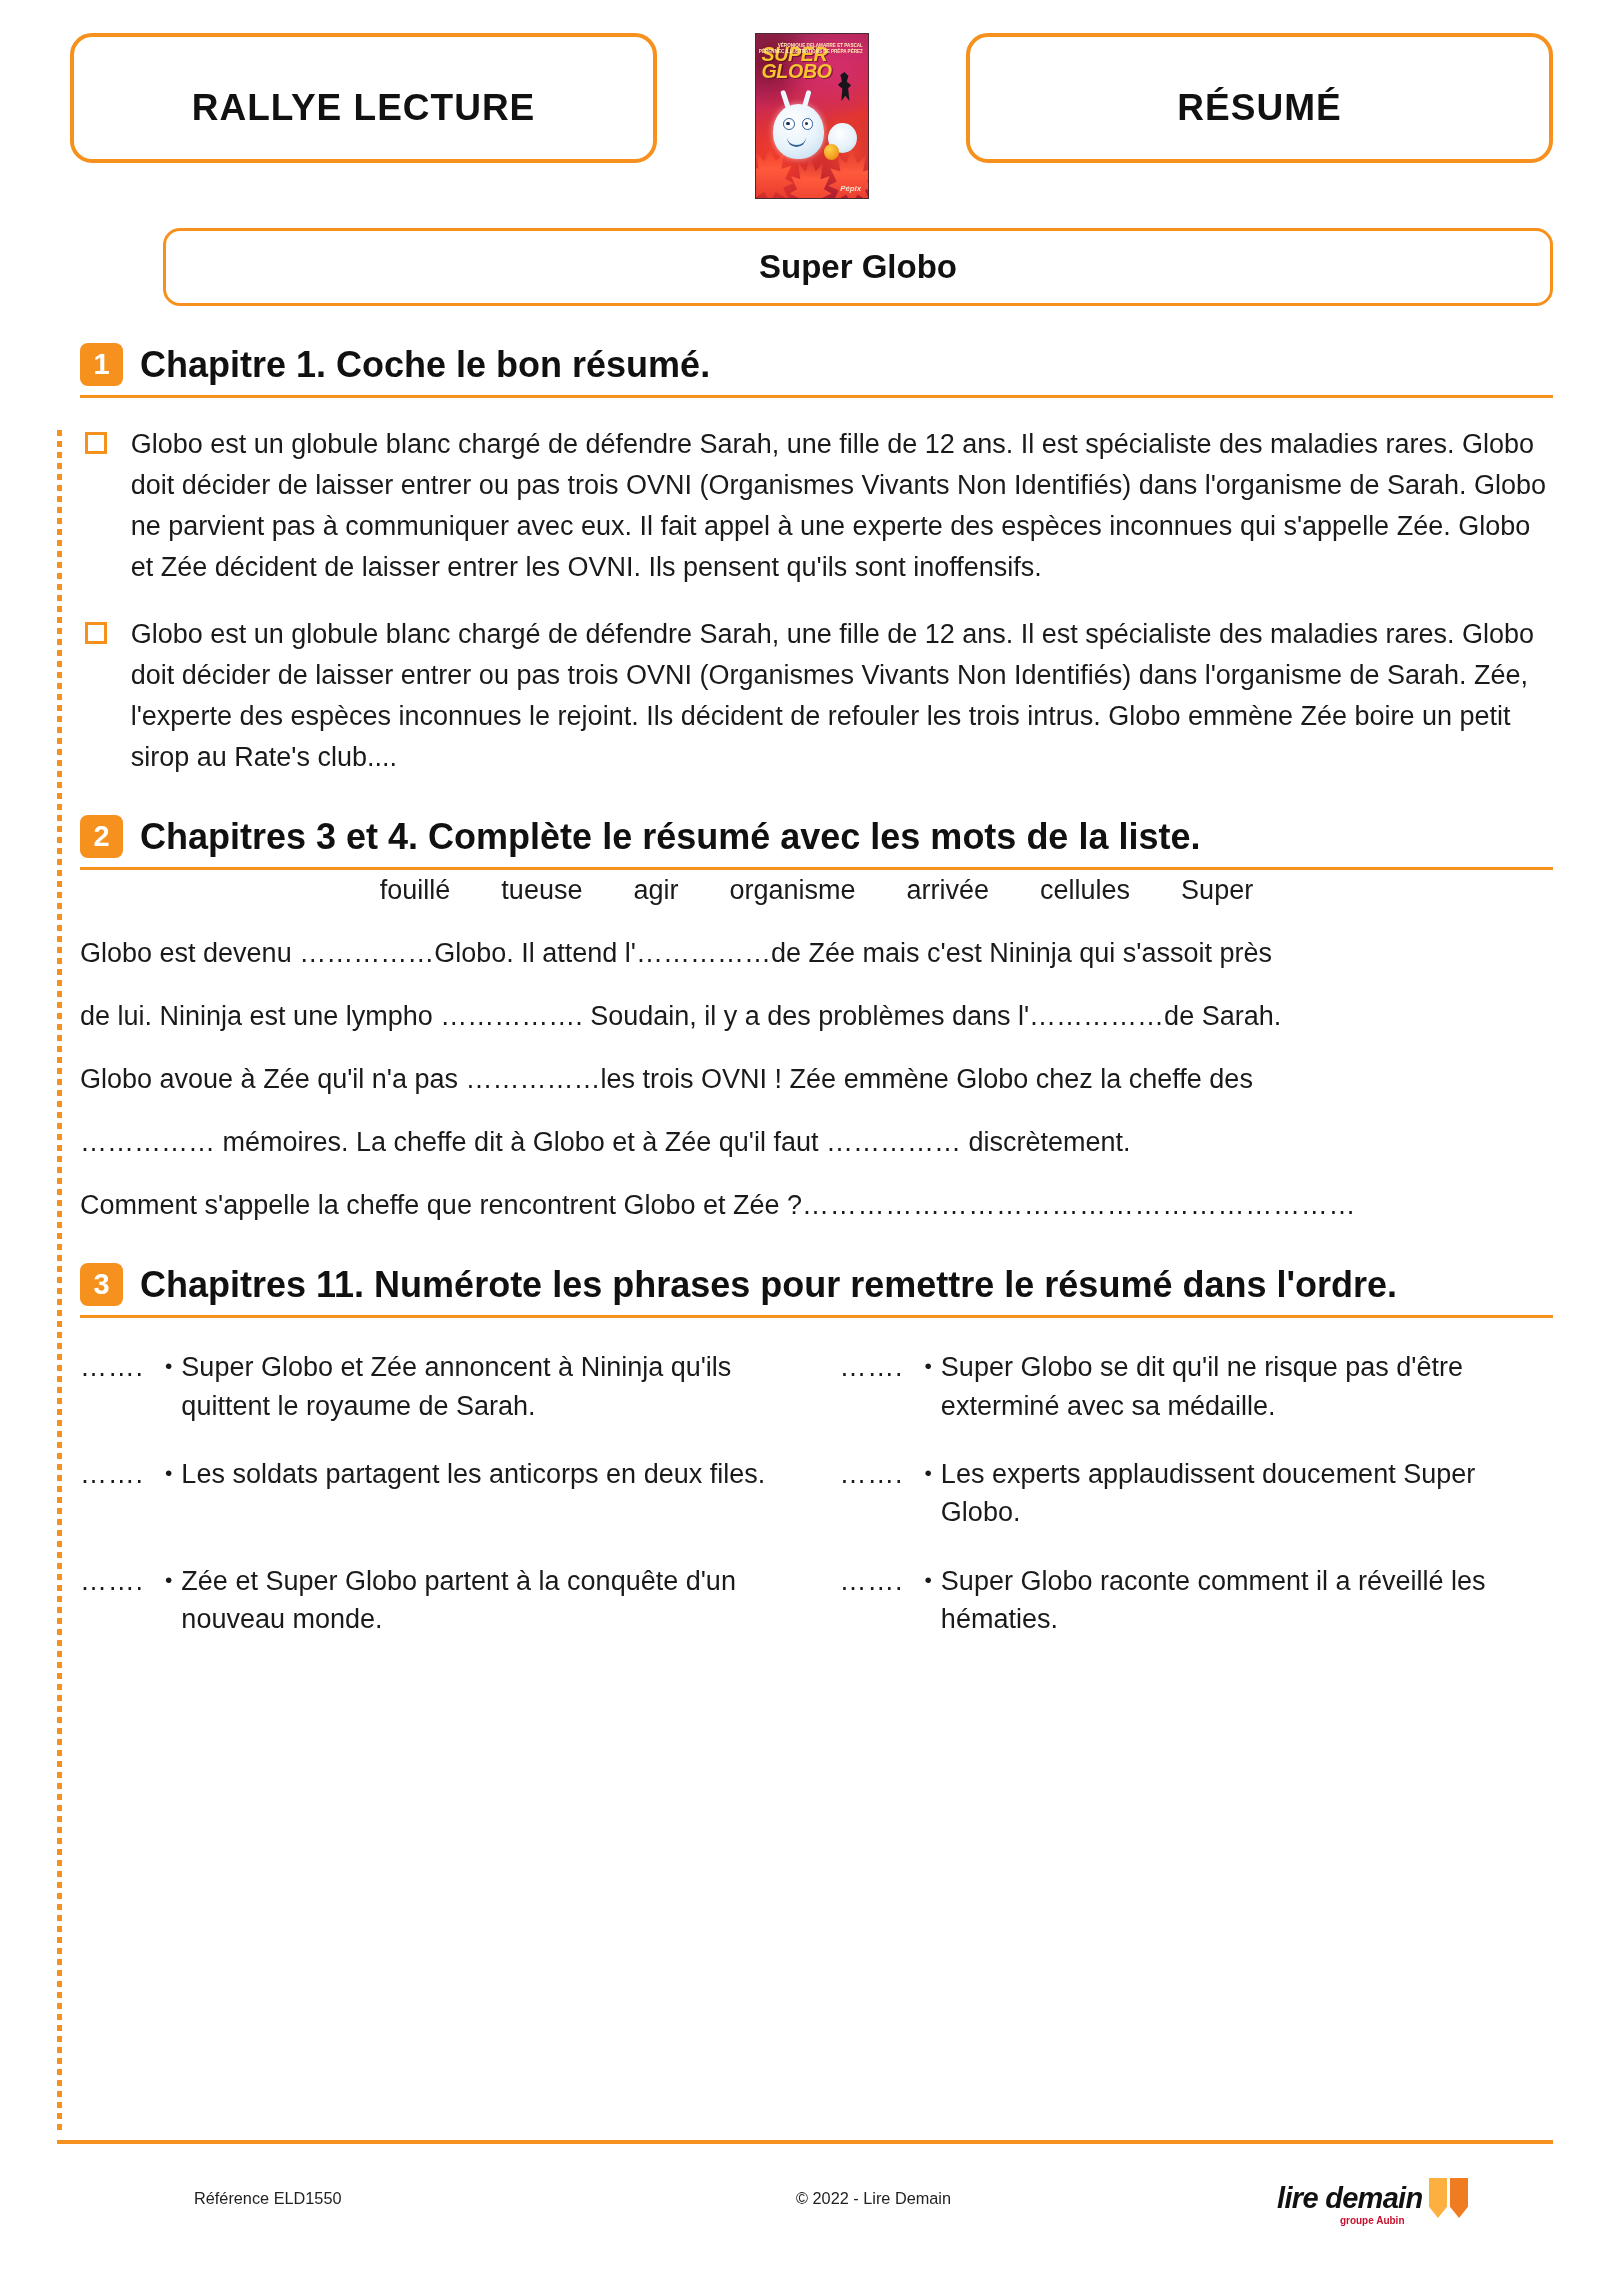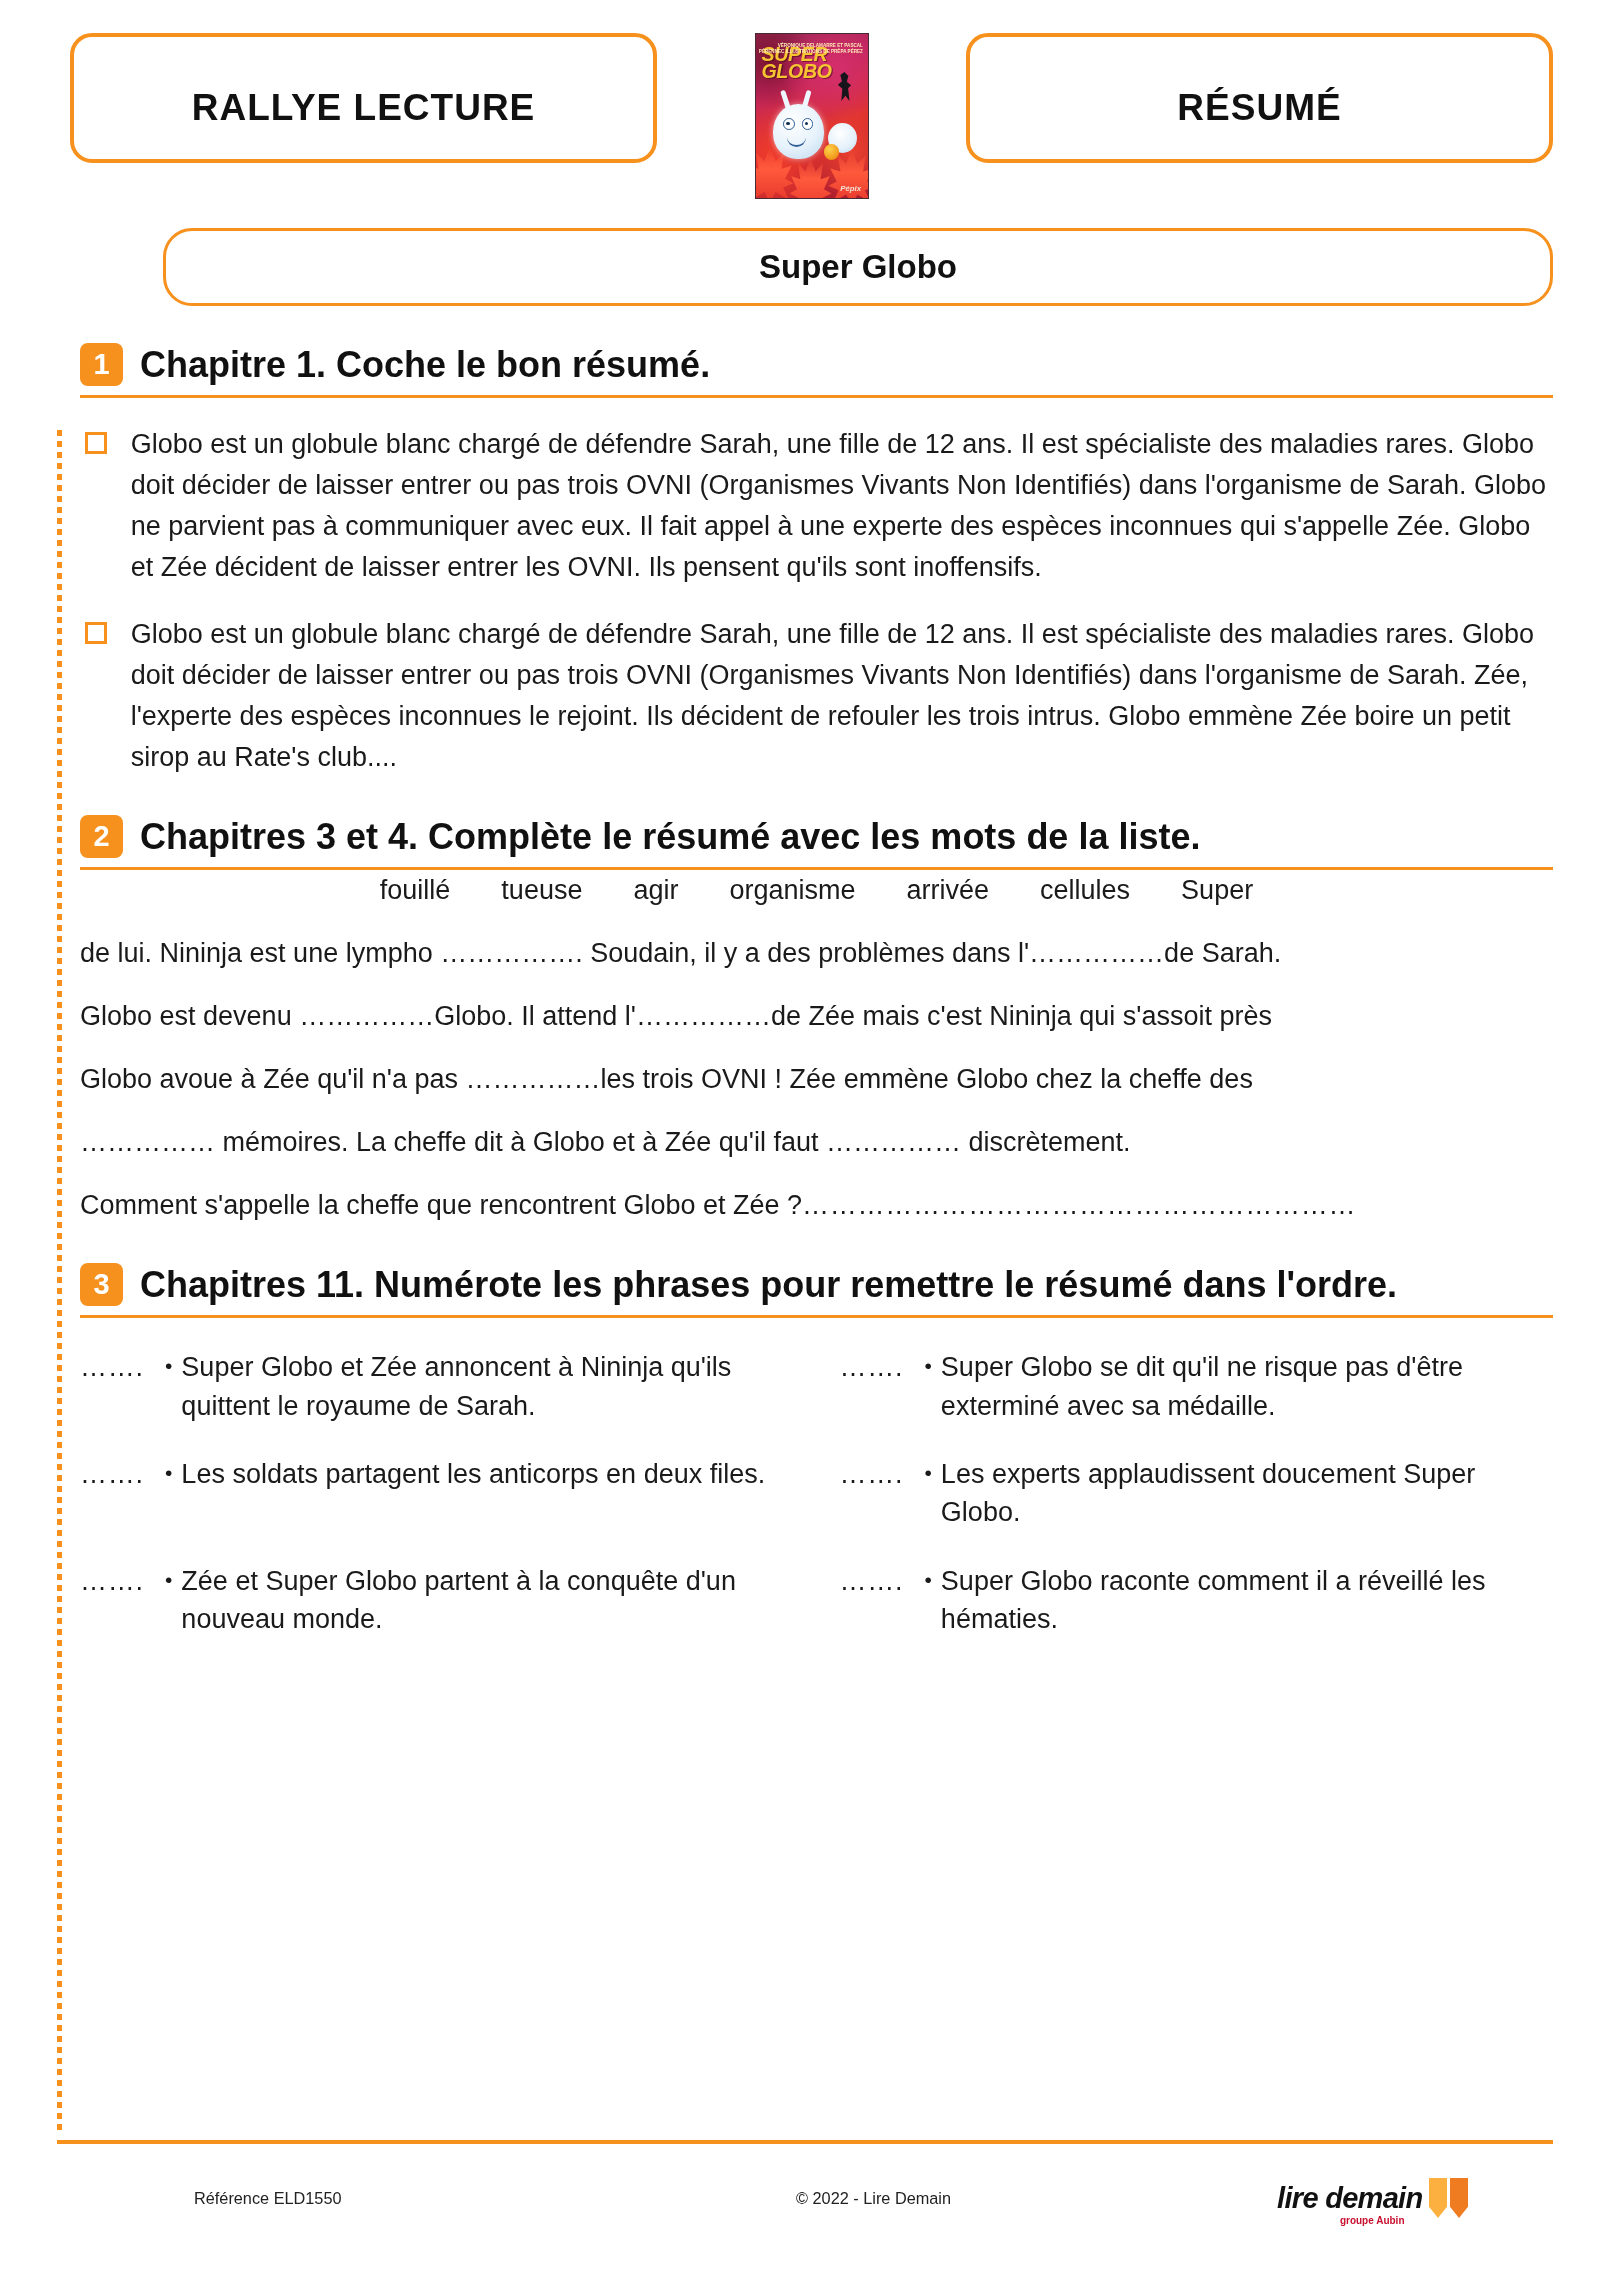--- a/index.html
+++ b/index.html
@@ -222,7 +222,7 @@
     margin: 29px 70px 0 163px;
     height: 72px;
     border: 3.9px solid #F7911E;
-    border-radius: 29px;
+    border-radius: 17px;
     display: flex;
     align-items: center;
     justify-content: center;

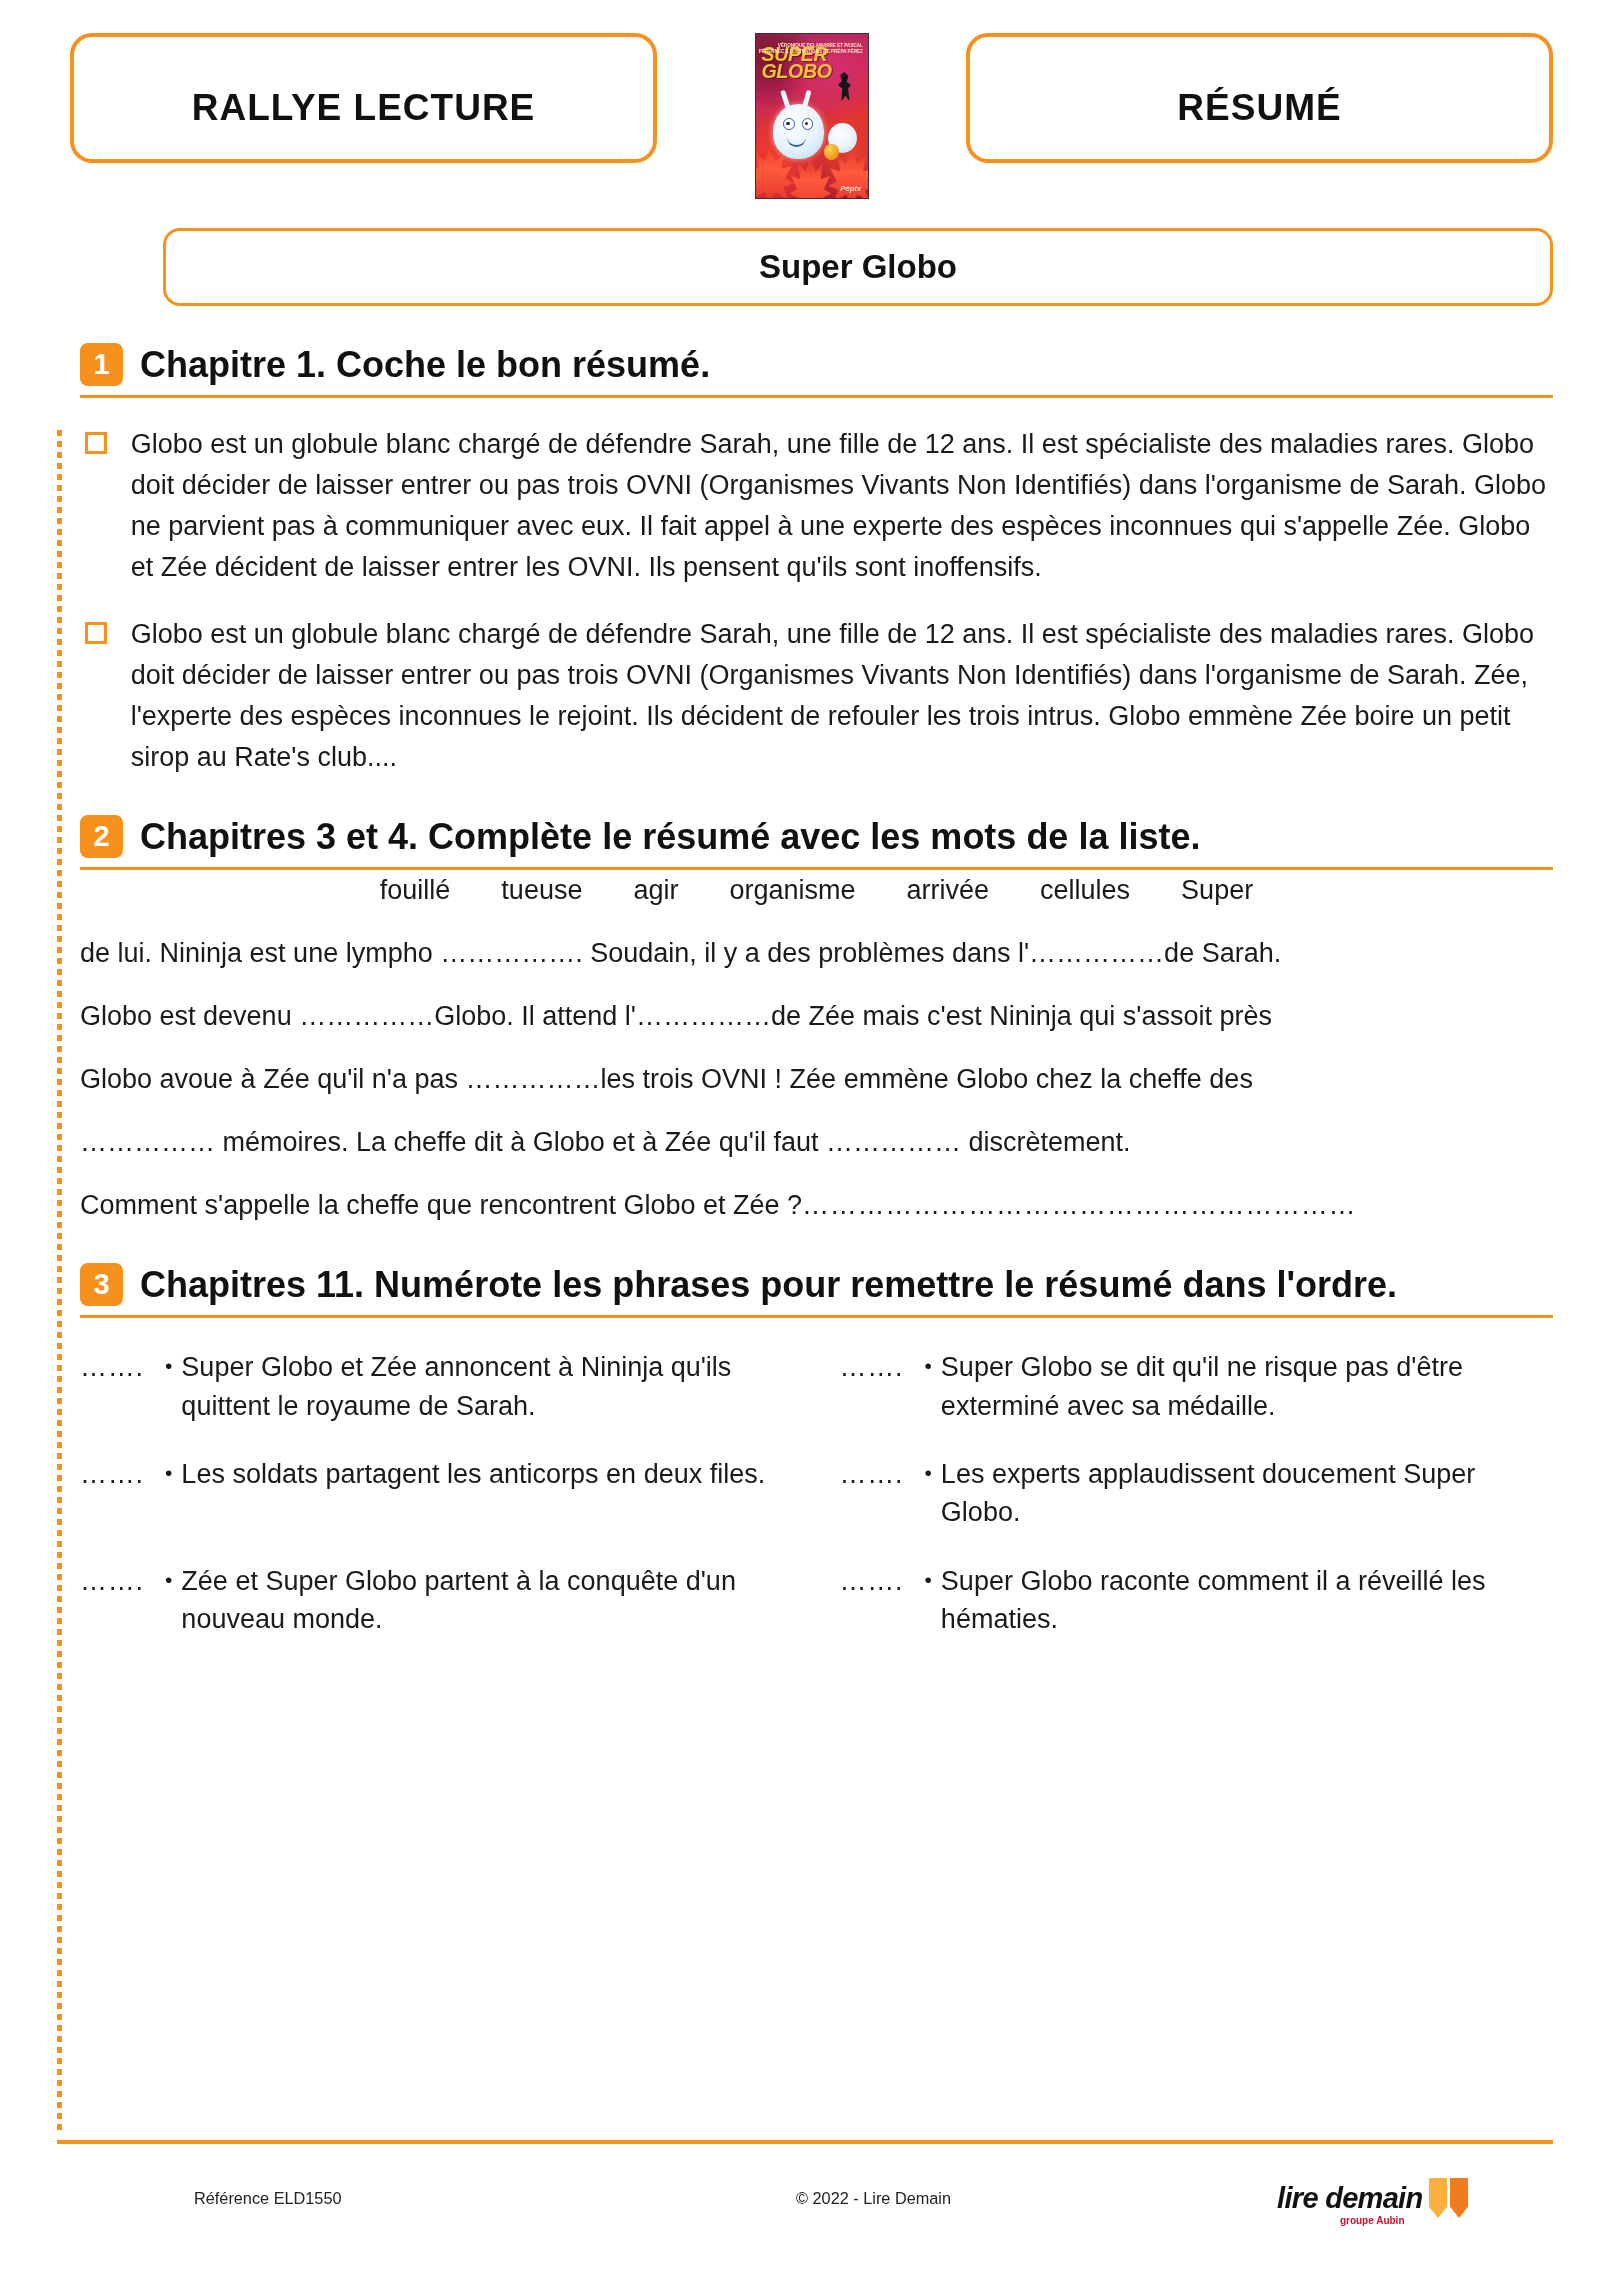--- a/index.html
+++ b/index.html
@@ -484,8 +484,8 @@
       <span>Super</span>
     </div>
 
+    <div class="fill-line">Globo est devenu ……………Globo. Il attend l'……………de Zée mais c'est Nininja qui s'assoit près</div>
     <div class="fill-line">de lui. Nininja est une lympho ……………. Soudain, il y a des problèmes dans l'……………de Sarah.</div>
-    <div class="fill-line">Globo est devenu ……………Globo. Il attend l'……………de Zée mais c'est Nininja qui s'assoit près</div>
     <div class="fill-line">Globo avoue à Zée qu'il n'a pas ……………les trois OVNI !  Zée emmène Globo chez la cheffe des</div>
     <div class="fill-line">…………… mémoires. La cheffe dit à Globo et à Zée qu'il faut …………… discrètement.</div>
 

